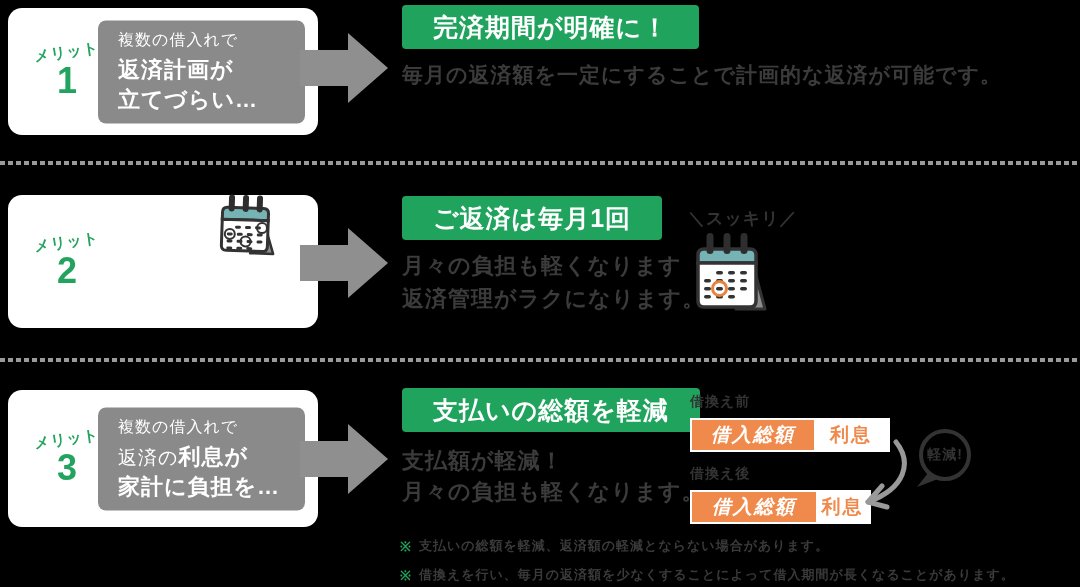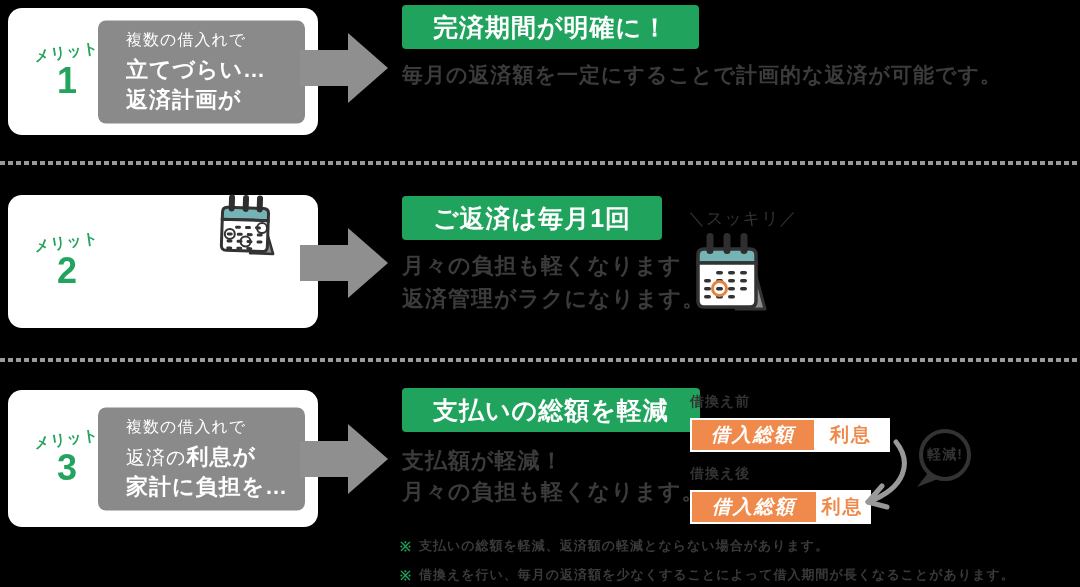--- a/index.html
+++ b/index.html
@@ -23,7 +23,7 @@
   .problem-box{
     position:absolute;left:90px;top:50%;transform:translateY(-50%);
     width:207px;height:103px;background:var(--graybox);border-radius:8px;color:#fff;
-    display:flex;flex-direction:column;justify-content:center;padding-left:28px;box-sizing:border-box;
+    display:flex;flex-direction:column;justify-content:center;padding-left:20px;box-sizing:border-box;
     letter-spacing:1px;
   }
   .p-small{font-size:16px;margin-bottom:4px;}

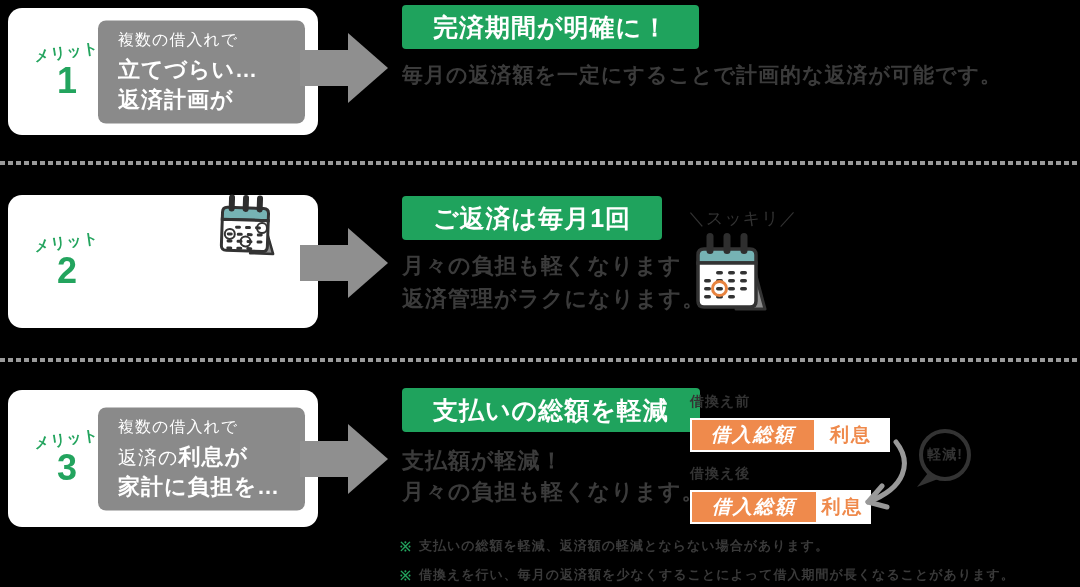--- a/index.html
+++ b/index.html
@@ -88,8 +88,8 @@
   </div>
   <div class="problem-box">
     <div class="p-small">複数の借入れで</div>
+    <div class="p-big">返済計画が</div>
     <div class="p-big">立てづらい…</div>
-    <div class="p-big">返済計画が</div>
   </div>
 </div>
 <div class="big-arrow" id="arrow1">

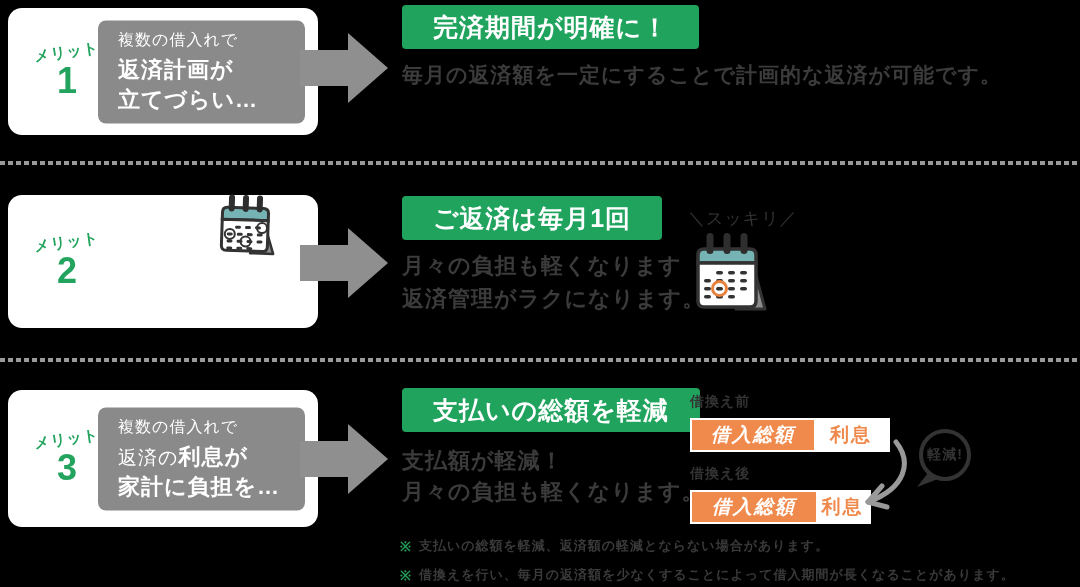--- a/index.html
+++ b/index.html
@@ -52,7 +52,7 @@
   #sep1{top:161px} #sep2{top:358px}
 
   .sukkiri{position:absolute;left:688px;top:207px;width:92px;text-align:center;color:var(--ink);
-    font-weight:normal;font-size:17px;letter-spacing:1px;white-space:nowrap;}
+    font-weight:bold;font-size:17px;letter-spacing:1px;white-space:nowrap;}
   .cal-big{position:absolute;left:686px;top:227px;}
   .cal-small{position:absolute;left:213px;top:191px;transform:rotate(2deg);}
 

